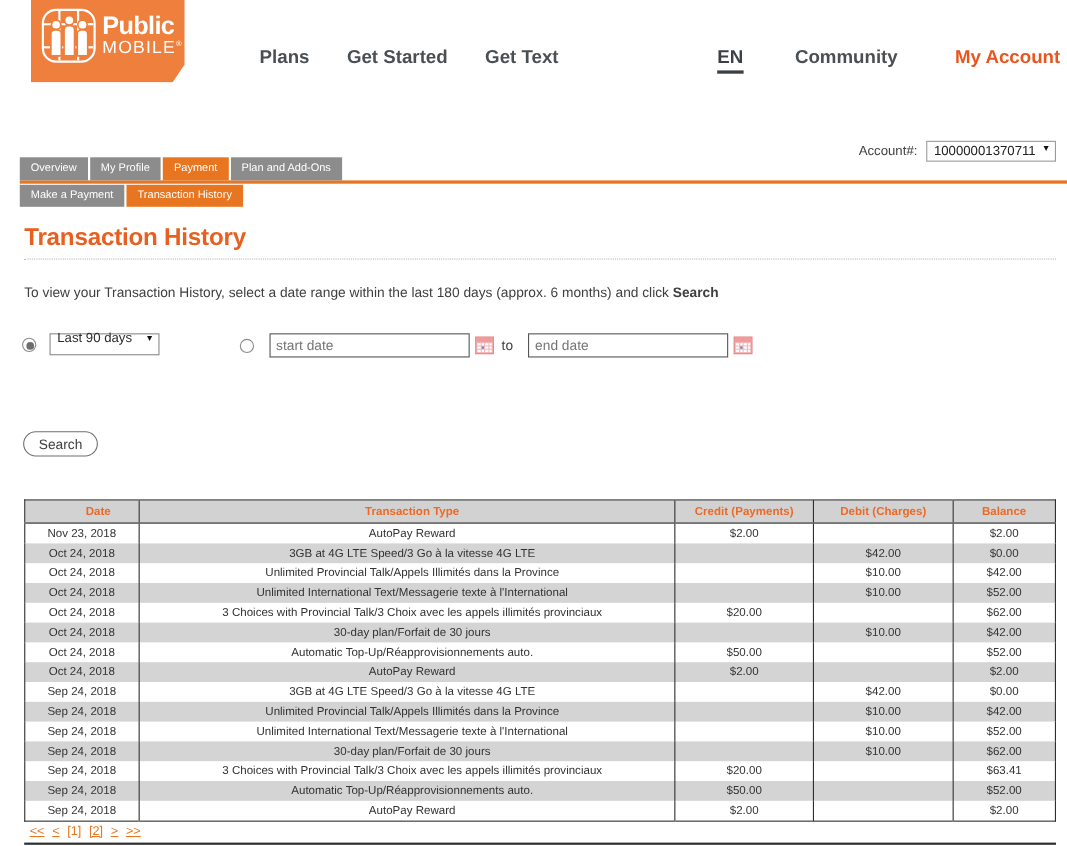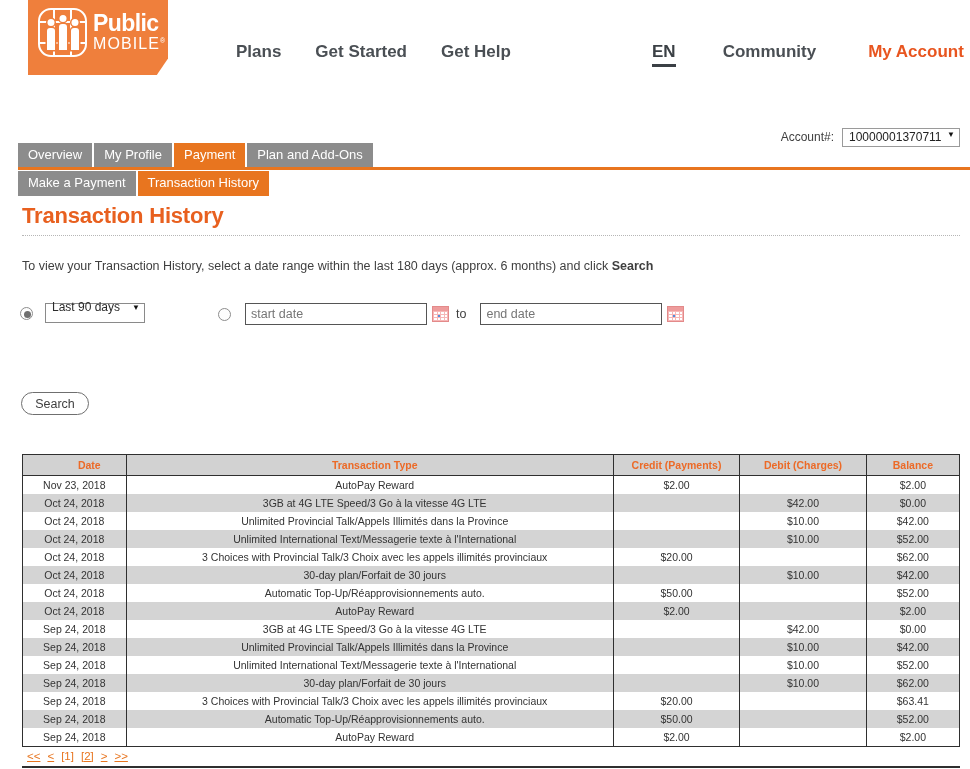--- a/index.html
+++ b/index.html
@@ -328,7 +328,7 @@
   <div class="main-nav">
     <a class="nav-link">Plans</a>
     <a class="nav-link">Get Started</a>
-    <a class="nav-link">Get Help</a>
+    <a class="nav-link">Get Text</a>
   </div>
 
   <div class="nav-right">

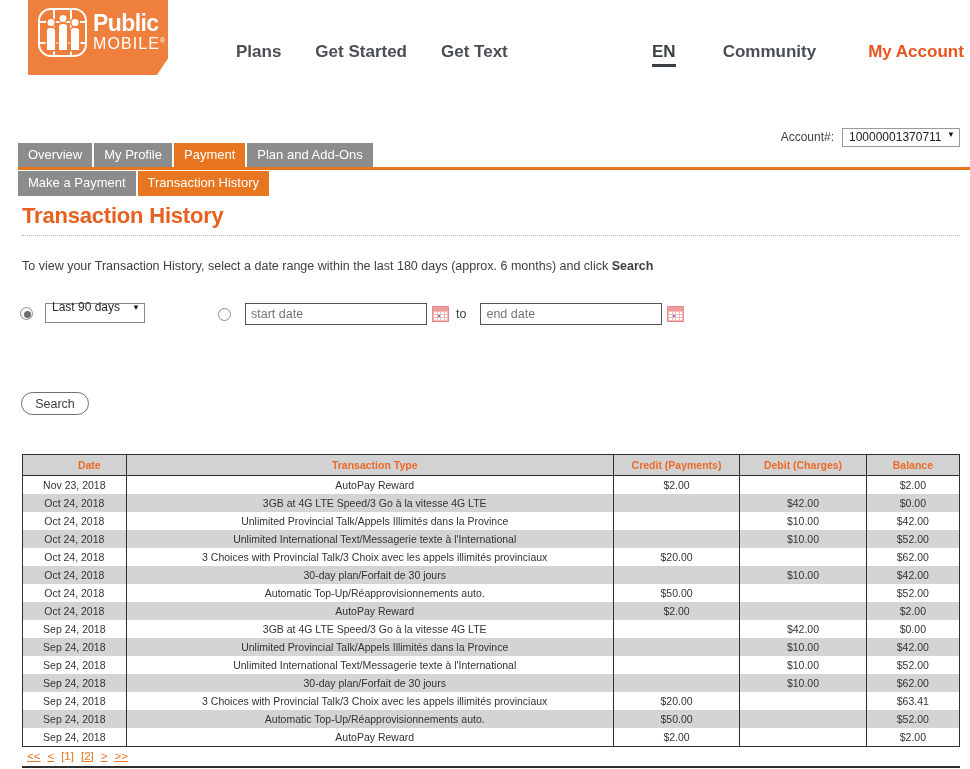--- a/index.html
+++ b/index.html
@@ -151,7 +151,7 @@
   .tab {
     background: #8c8c8c;
     color: #ffffff;
-    font-size: 13px;
+    font-size: 10px;
     padding: 4px 10px 4px 10px;
     margin-right: 2px;
     line-height: 1.25;

